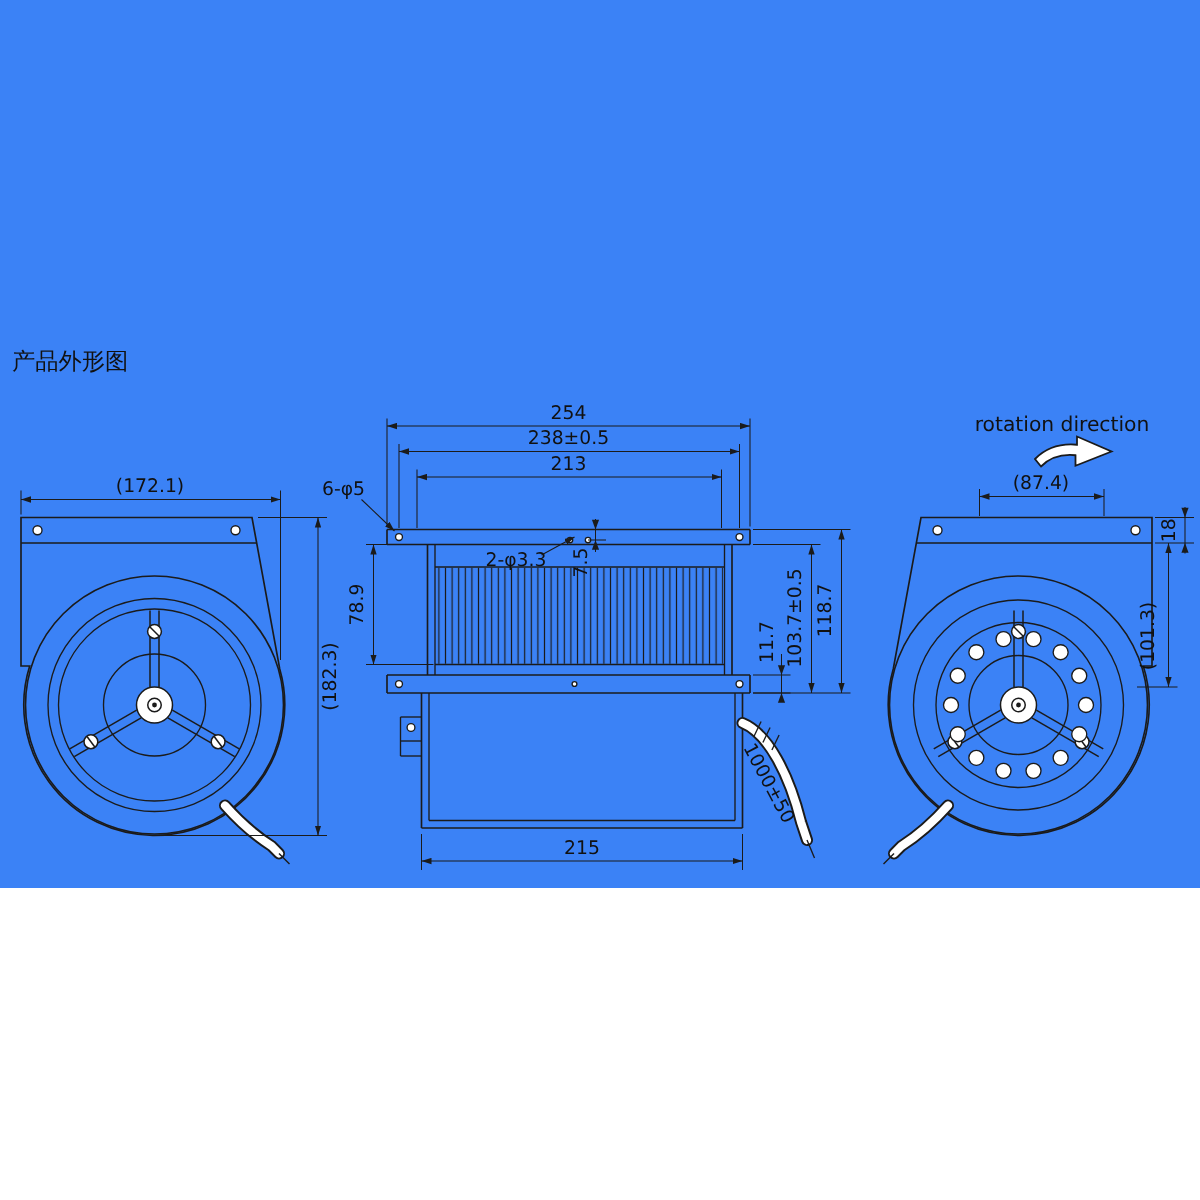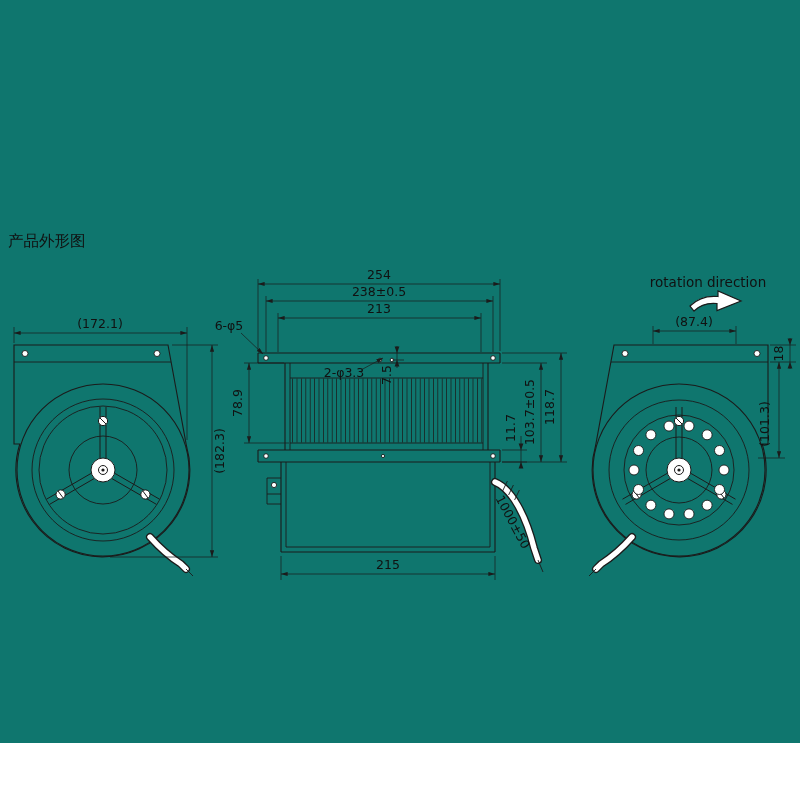--- a/index.html
+++ b/index.html
@@ -3,7 +3,7 @@
 <meta charset="utf-8">
 <style>
   html,body{margin:0;padding:0;background:#ffffff;}
-  .stage{position:relative;width:800px;height:743px;background:#0f766e;overflow:hidden;}
+  .stage{position:relative;width:800px;height:592px;background:#3b82f6;overflow:hidden;}
   svg{display:block;}
   .ln{stroke:#1b1b1b;stroke-width:1.1;fill:none;}
   .md{stroke:#1b1b1b;stroke-width:0.9;fill:none;}

